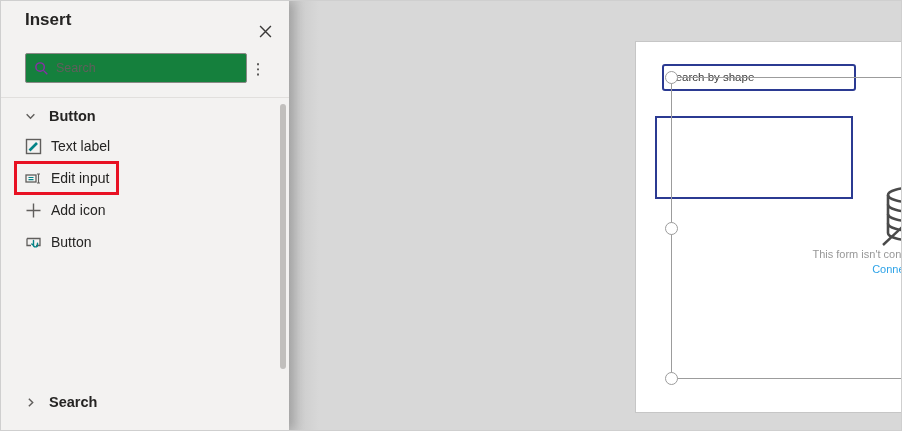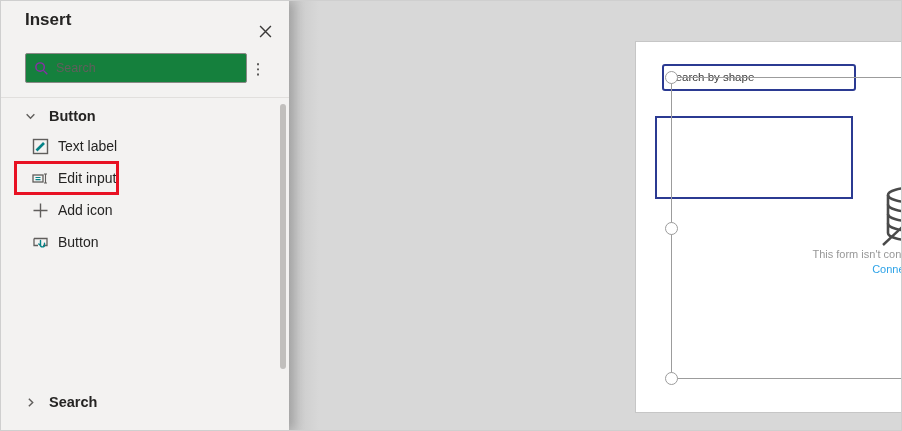--- a/index.html
+++ b/index.html
@@ -21,7 +21,7 @@
   .section-row { position:absolute; left:0; width:279px; height:30px; display:flex; align-items:center; padding-left:24px; }
   .section-row .chev { width:12px; height:12px; margin-right:12px; display:flex; align-items:center; }
   .section-row .sec-label { font-size:14.5px; font-weight:700; color:#252423; }
-  .items { position:absolute; left:0; top:129px; width:279px;margin-left:7px; }
+  .items { position:absolute; left:0; top:129px; width:279px; }
   .item-row { height:32px; display:flex; align-items:center; padding-left:24px; cursor:pointer; }
   .item-row .ic { width:17px; height:17px; margin-right:9px; flex:0 0 17px; }
   .item-row .lbl { font-size:14px; color:#252423; }

